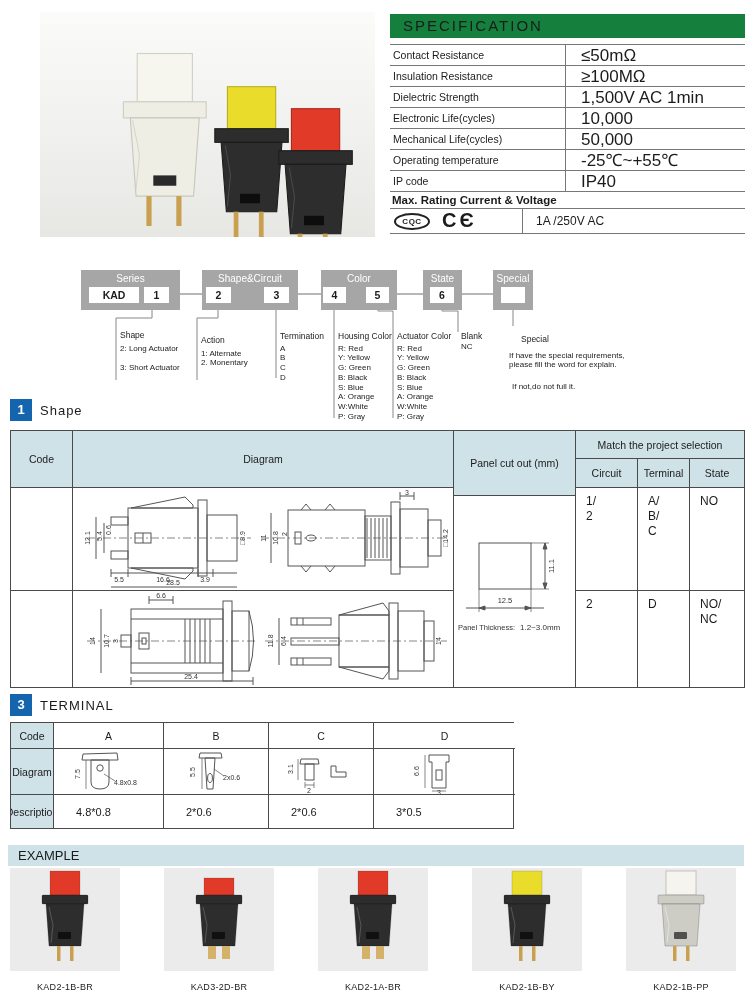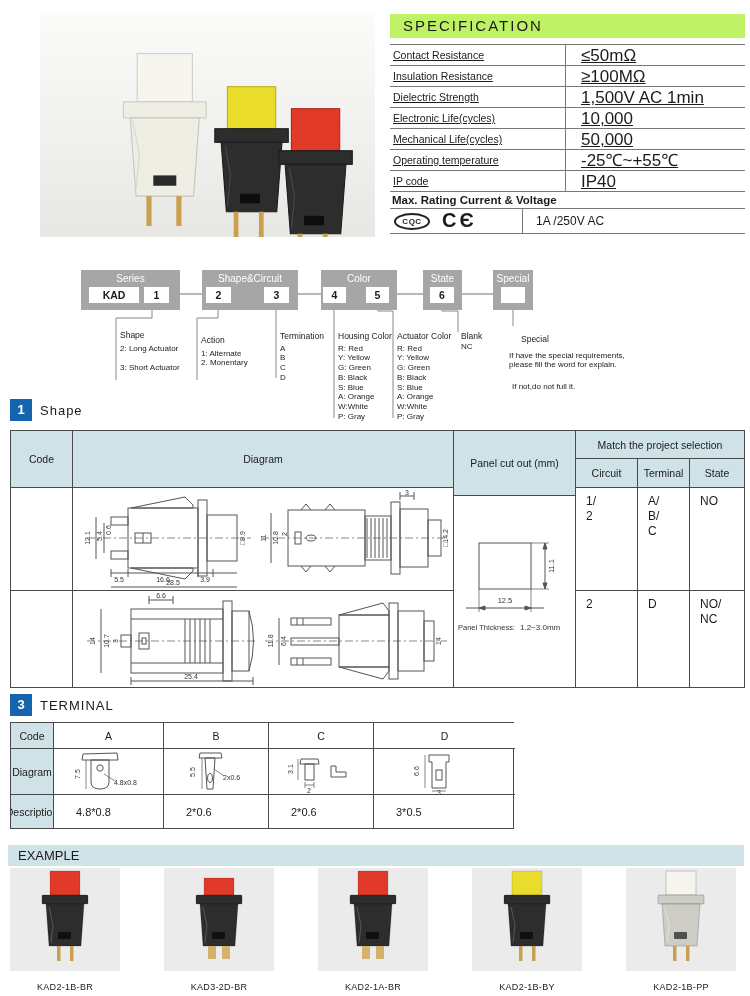--- a/index.html
+++ b/index.html
@@ -14,7 +14,7 @@
 
   
   .spec-panel { position:absolute; left:390px; top:14px; width:355px; }
-  .spec-title { height:24px; background:#bef264; font-size:15px; letter-spacing:2px;
+  .spec-title { height:24px; background:#15803d; font-size:15px; letter-spacing:2px;
                 line-height:24px; padding-left:13px; }
   .spec-table { margin-top:6px; border-top:1px solid #777;text-decoration:underline; }
   .spec-row { display:flex; height:21px; border-bottom:1px solid #777; }

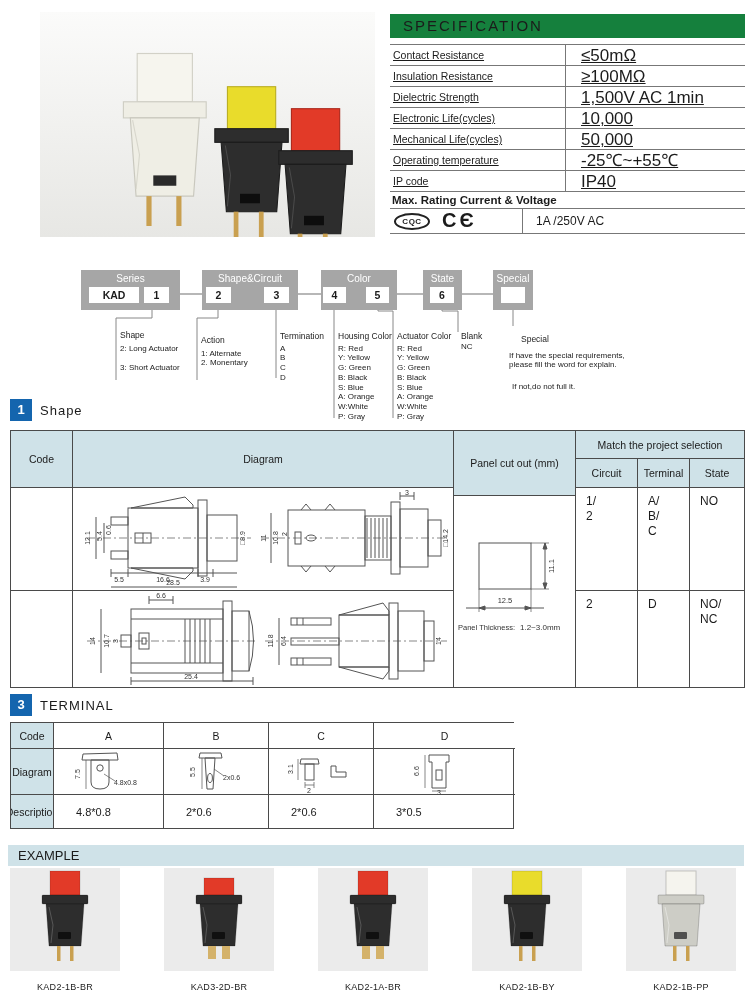--- a/index.html
+++ b/index.html
@@ -16,7 +16,7 @@
   .spec-panel { position:absolute; left:390px; top:14px; width:355px; }
   .spec-title { height:24px; background:#15803d; font-size:15px; letter-spacing:2px;
                 line-height:24px; padding-left:13px; }
-  .spec-table { margin-top:6px; border-top:1px solid #777;text-decoration:underline; }
+  .spec-table { margin-top:6px; border-top:1px solid #777; }
   .spec-row { display:flex; height:21px; border-bottom:1px solid #777; }
   .spec-label { width:176px; border-right:1px solid #777; font-size:10.5px; line-height:21px; padding-left:3px; }
   .spec-value { flex:1; font-size:17px; line-height:21px; padding-left:15px; }

